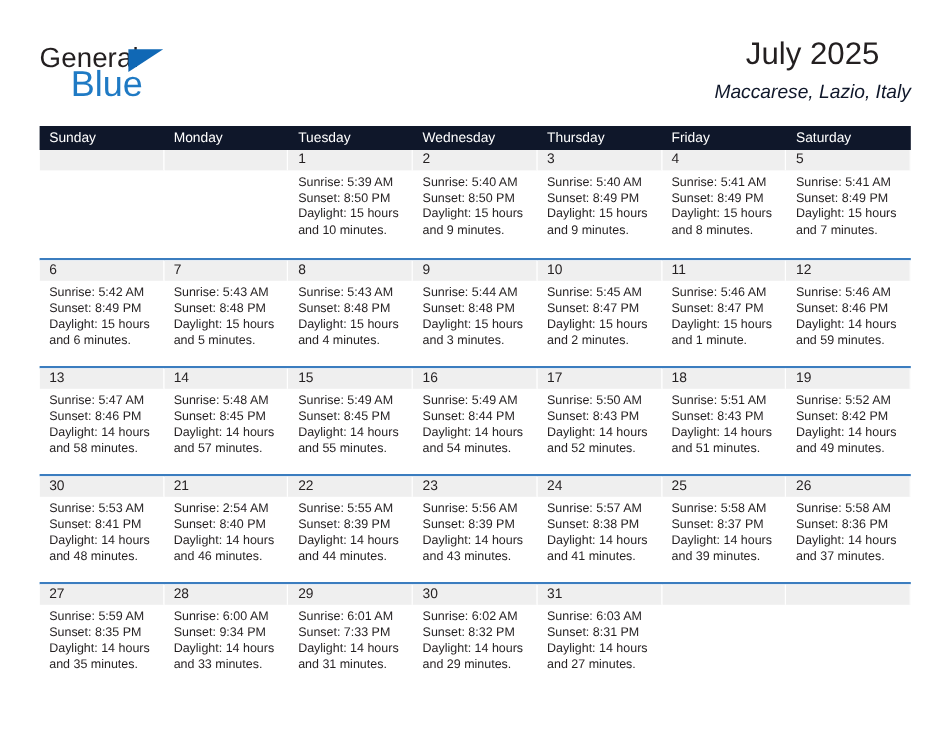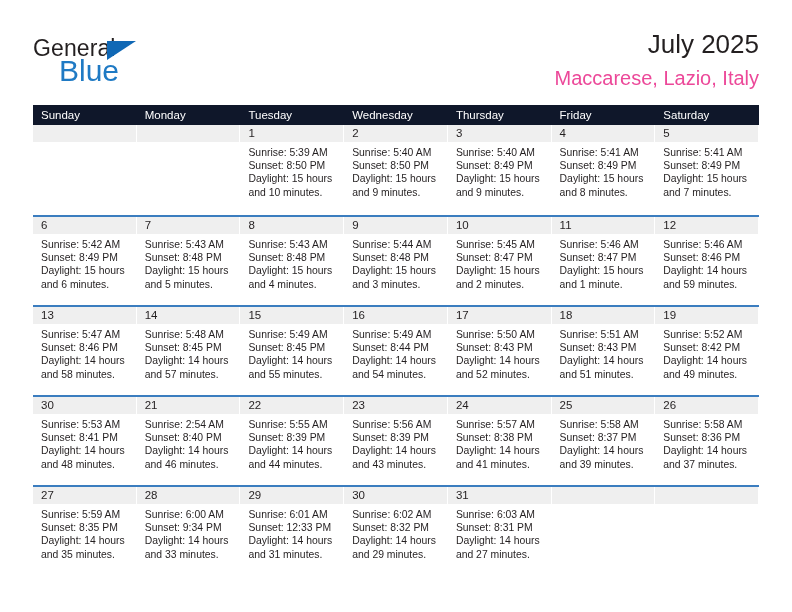--- a/index.html
+++ b/index.html
@@ -71,7 +71,7 @@
     position: absolute;
     right: 0;
     top: 0;
-    text-align: right;
+    text-align: center;
   }
   .cal-title {
     font-size: 26px;

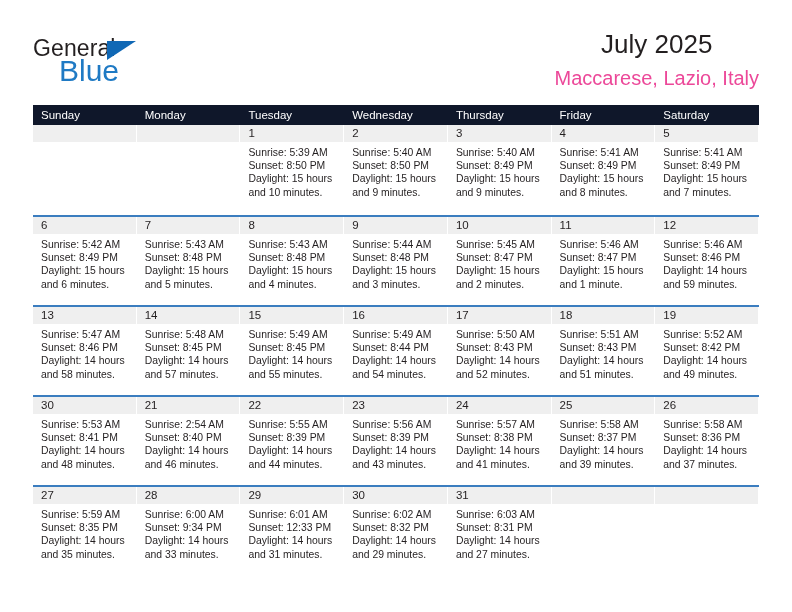--- a/index.html
+++ b/index.html
@@ -81,10 +81,11 @@
   }
   .cal-subtitle {
     margin-top: 9px;
-    font-size: 20px;
-    color: #ec4899;
+    font-size: 16px;
+    color: #0f172a;
     line-height: 18px;
     white-space: nowrap;
+    font-style: italic;
   }
 
   

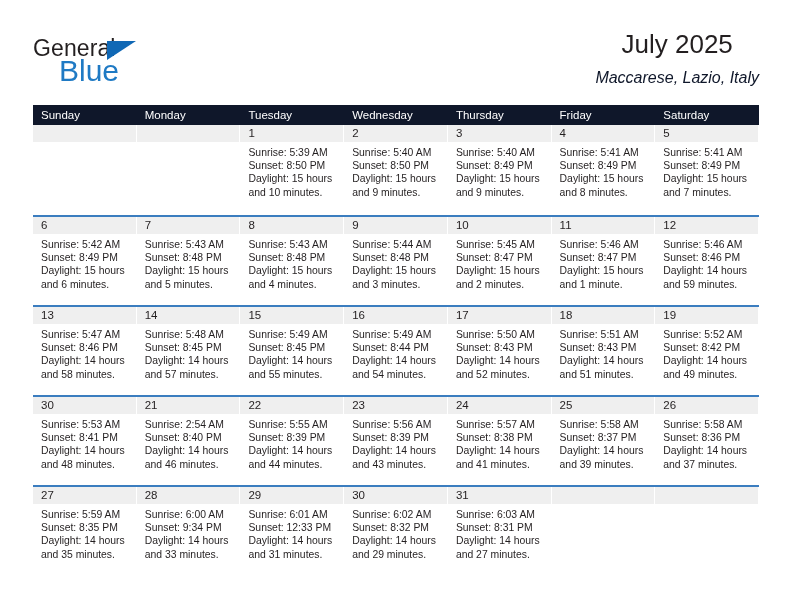--- a/index.html
+++ b/index.html
@@ -531,7 +531,7 @@
             </div>
             <div class="day-body">
               <div>Sunrise: 6:01 AM</div>
-              <div>Sunset: 12:33 PM</div>
+              <div>Sunset: 7:33 PM</div>
               <div>Daylight: 14 hours</div>
               <div>and 31 minutes.</div>
             </div>

